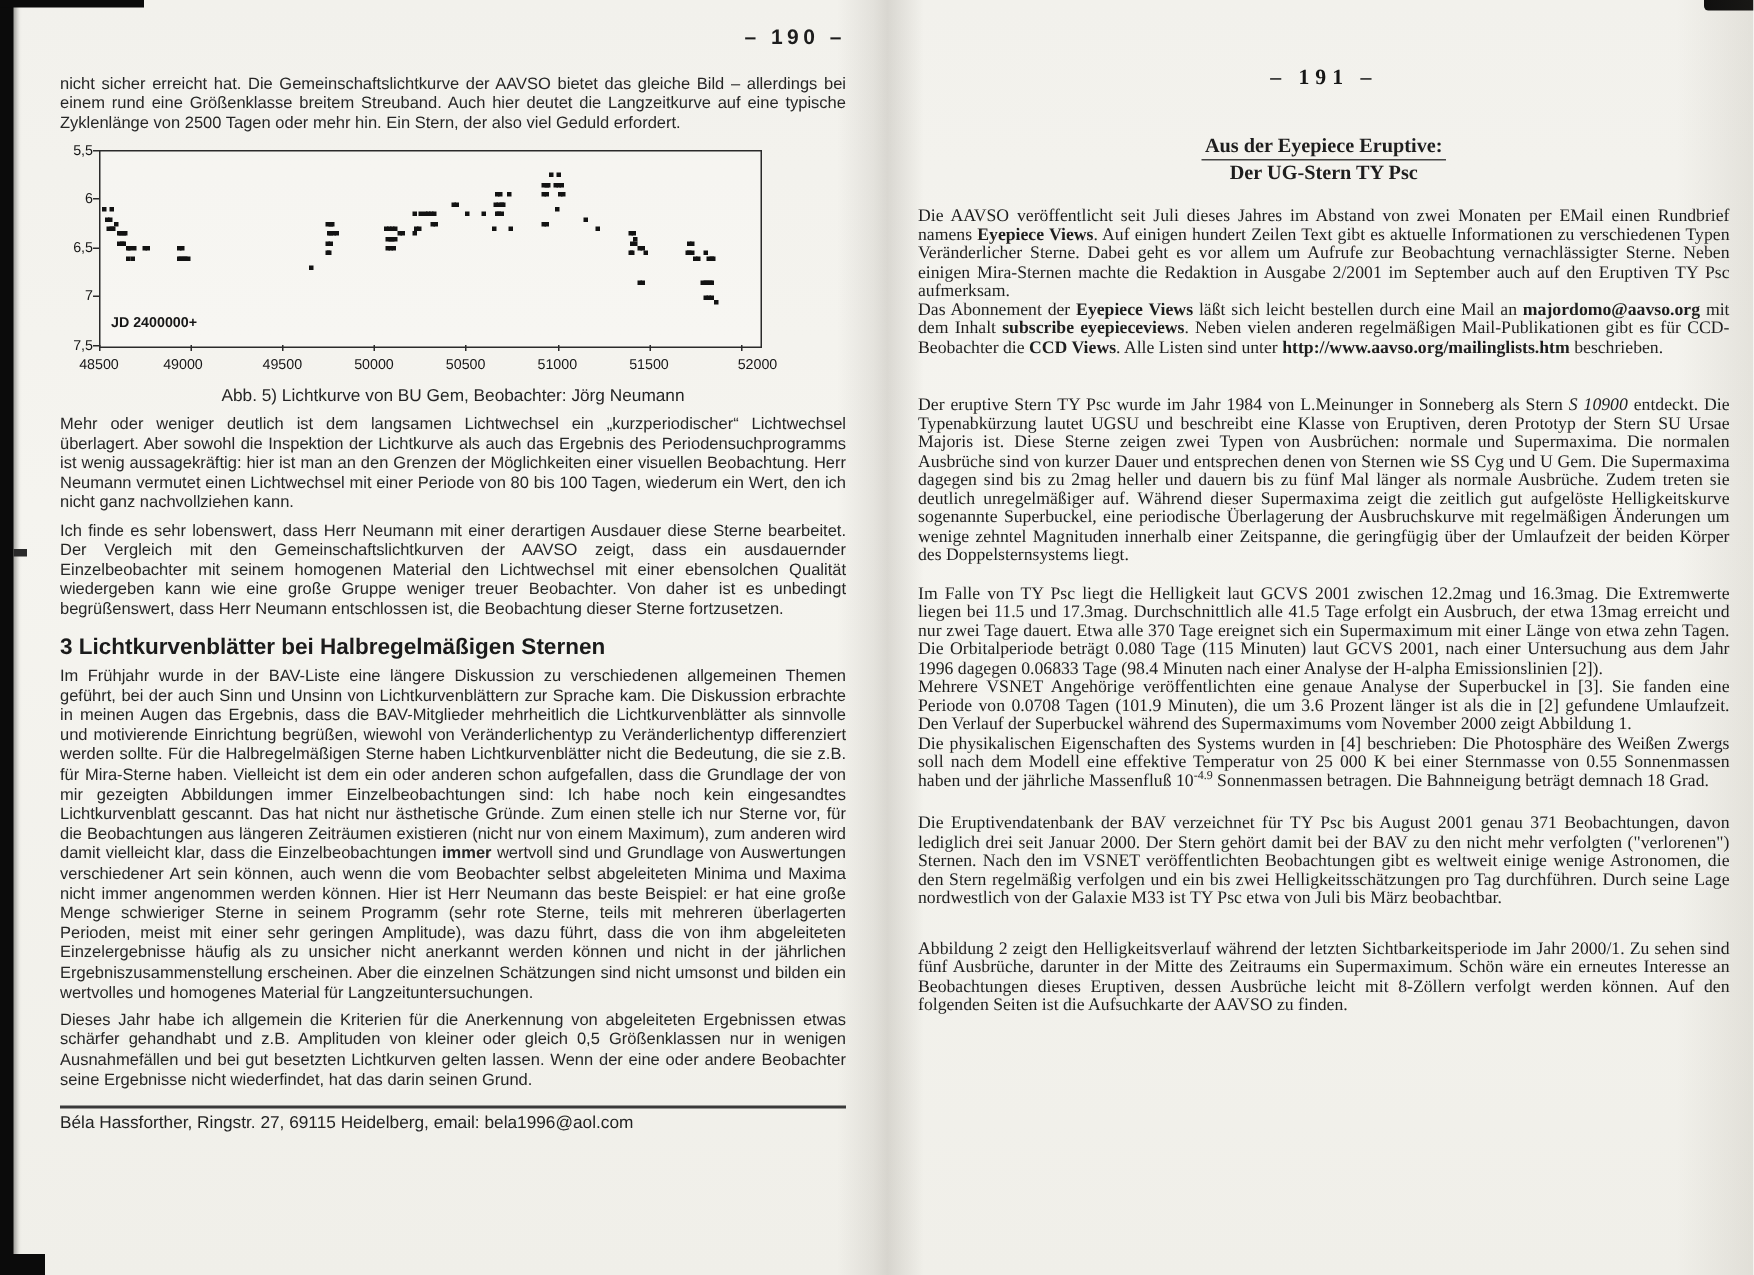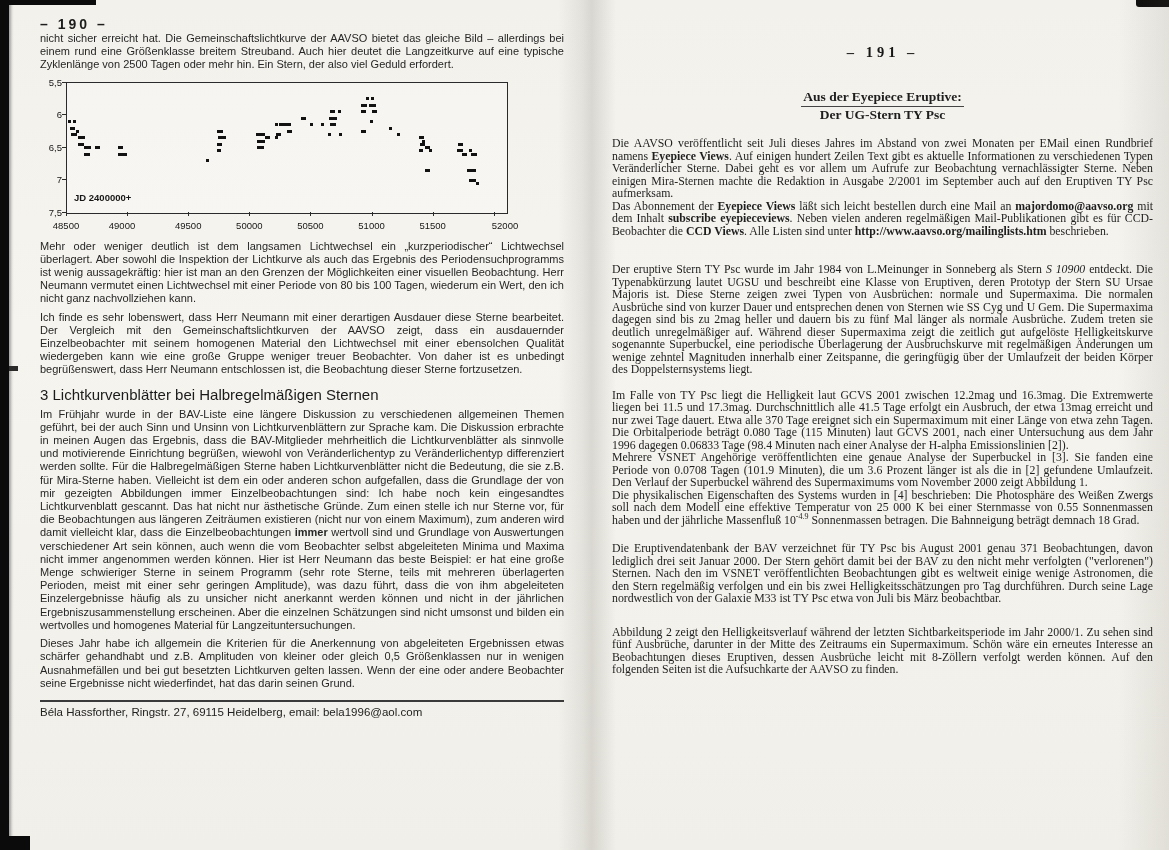--- a/index.html
+++ b/index.html
@@ -20,7 +20,7 @@
 
   
   #page-left{position:absolute;left:40px;top:16px;width:524px;color:#262626;}
-  #page-left .pagenum{text-align:left;font-size:14px;font-weight:bold;letter-spacing:3px;color:#1d1d1d;}
+  #page-left .pagenum{text-align:right;font-size:14px;font-weight:bold;letter-spacing:3px;margin-bottom:18px;color:#1d1d1d;}
   #page-left p{font-size:11px;line-height:13.2px;text-align:justify;margin:0 0 5px 0;}
   #left-heading{font-size:15px;font-weight:normal;margin:9px 0 5px 0;color:#1b1b1b;}
   #left-footer-rule{border:none;border-top:2px solid #3a3a3a;margin:10px 0 4px 0;}

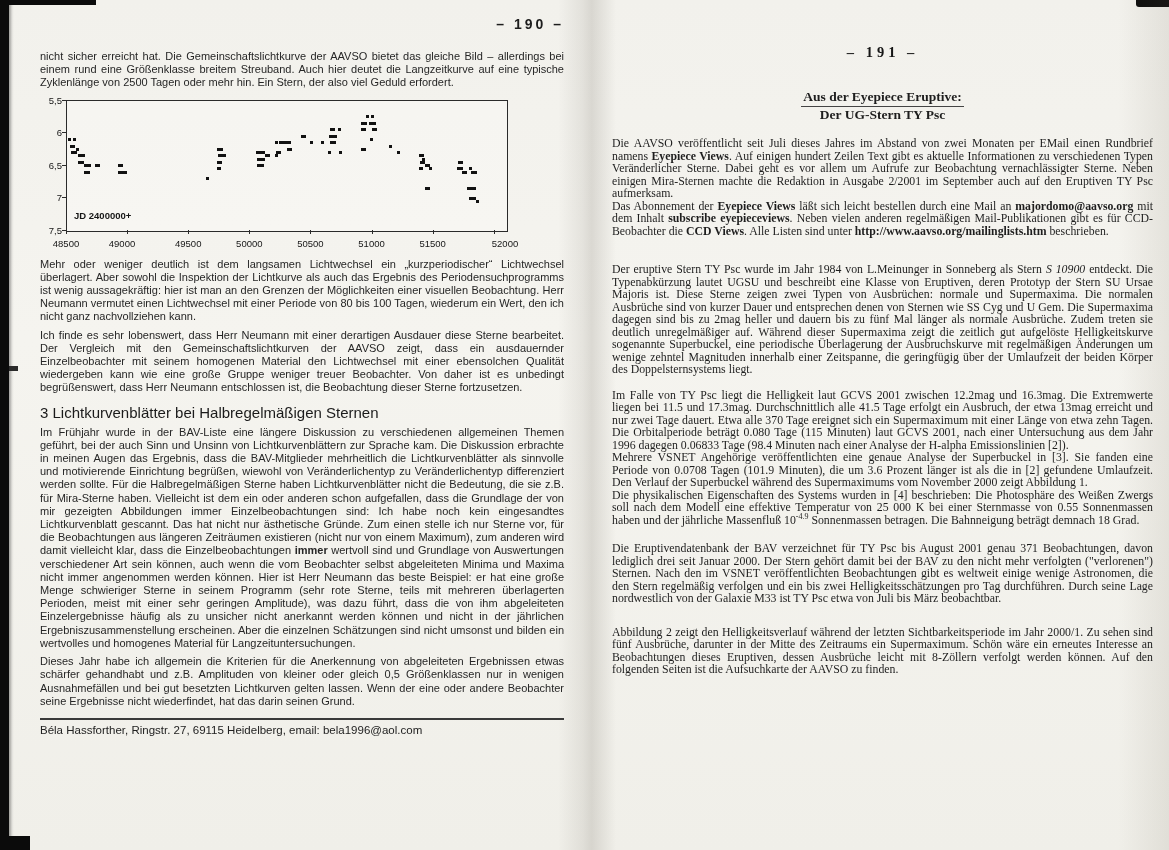--- a/index.html
+++ b/index.html
@@ -232,6 +232,7 @@
         <div class="xlab" style="left: 445px;">52000</div>
         <div class="xtickmark" style="left: 453.778px; top: 134px;"></div>
       </div>
+    <div id="chart-caption">Abb. 5) Lichtkurve von BU Gem, Beobachter: Jörg Neumann</div>
 
     <p>Mehr oder weniger deutlich ist dem langsamen Lichtwechsel ein „kurzperiodischer“ Lichtwechsel überlagert. Aber sowohl die Inspektion der Lichtkurve als auch das Ergebnis des Periodensuchprogramms ist wenig aussagekräftig: hier ist man an den Grenzen der Möglichkeiten einer visuellen Beobachtung. Herr Neumann vermutet einen Lichtwechsel mit einer Periode von 80 bis 100 Tagen, wiederum ein Wert, den ich nicht ganz nachvollziehen kann.</p>
     <p>Ich finde es sehr lobenswert, dass Herr Neumann mit einer derartigen Ausdauer diese Sterne bearbeitet. Der Vergleich mit den Gemeinschaftslichtkurven der AAVSO zeigt, dass ein ausdauernder Einzelbeobachter mit seinem homogenen Material den Lichtwechsel mit einer ebensolchen Qualität wiedergeben kann wie eine große Gruppe weniger treuer Beobachter. Von daher ist es unbedingt begrüßenswert, dass Herr Neumann entschlossen ist, die Beobachtung dieser Sterne fortzusetzen.</p>

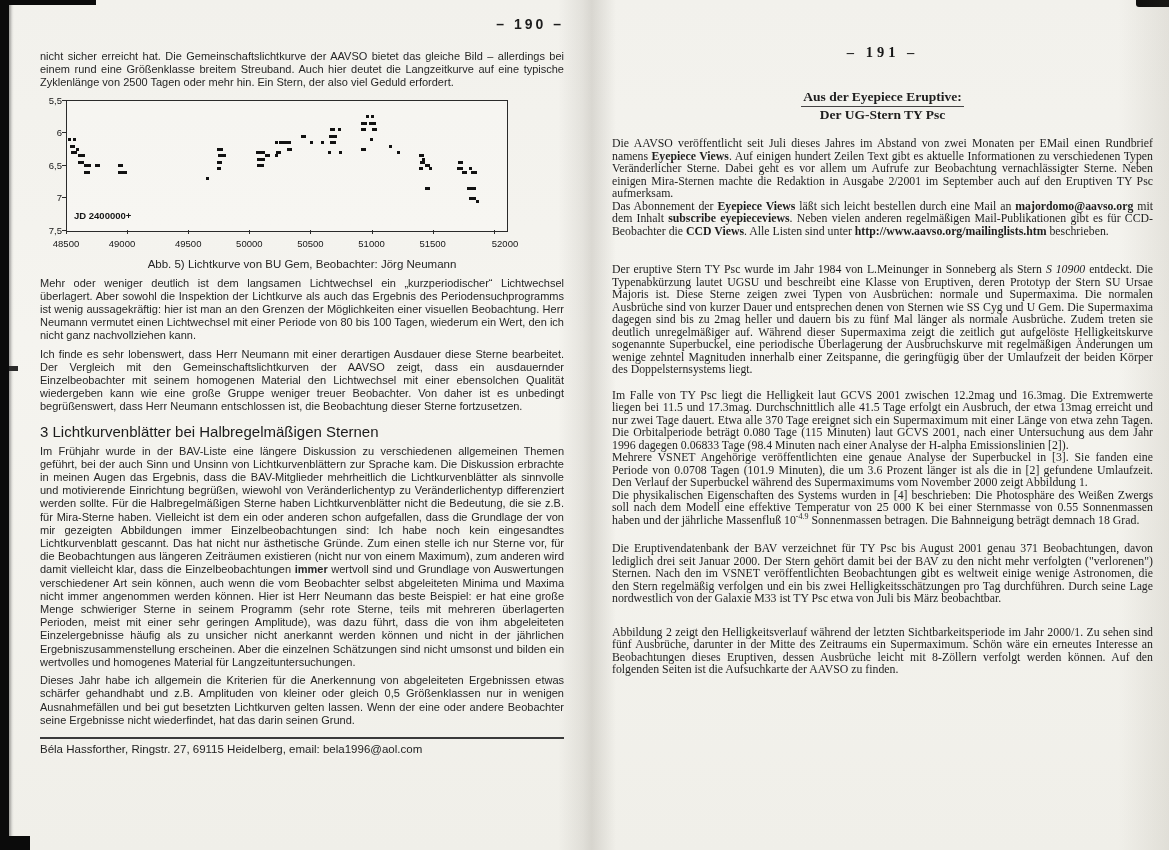--- a/index.html
+++ b/index.html
@@ -22,7 +22,7 @@
   #page-left{position:absolute;left:40px;top:16px;width:524px;color:#262626;}
   #page-left .pagenum{text-align:right;font-size:14px;font-weight:bold;letter-spacing:3px;margin-bottom:18px;color:#1d1d1d;}
   #page-left p{font-size:11px;line-height:13.2px;text-align:justify;margin:0 0 5px 0;}
-  #left-heading{font-size:15px;font-weight:normal;margin:9px 0 5px 0;color:#1b1b1b;}
+  #left-heading{font-size:15px;font-weight:bold;margin:9px 0 5px 0;color:#1b1b1b;}
   #left-footer-rule{border:none;border-top:2px solid #3a3a3a;margin:10px 0 4px 0;}
   #left-footer{font-size:11.5px;color:#222;}
 

